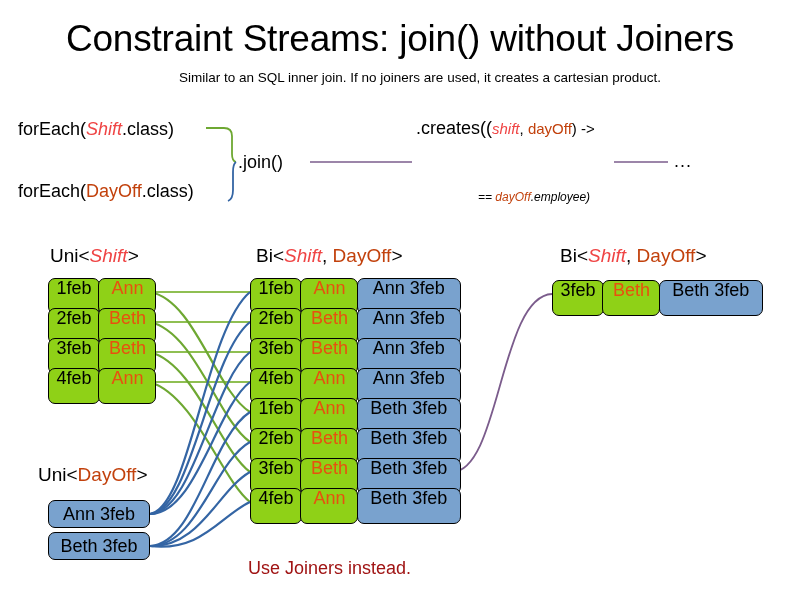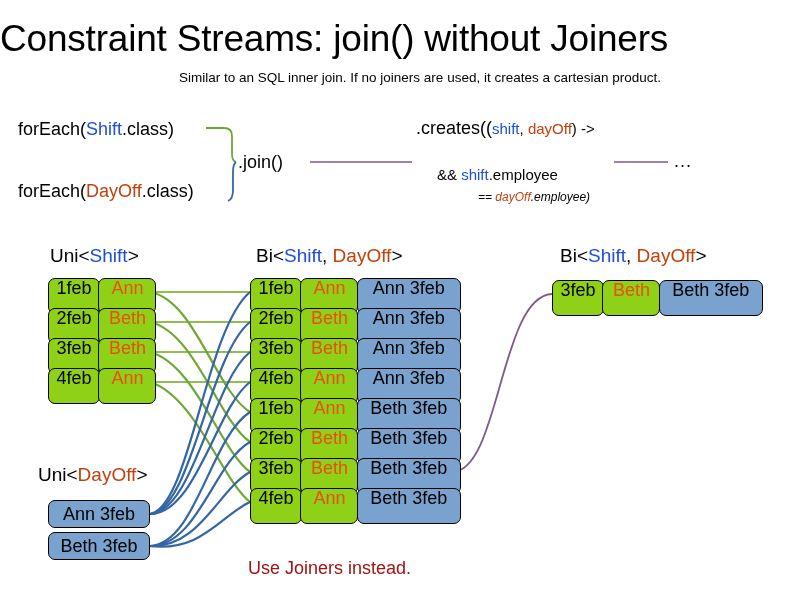--- a/index.html
+++ b/index.html
@@ -16,7 +16,7 @@
 
   
   .title{
-    position:absolute;left:0;top:18px;width:800px;text-align:left;
+    position:absolute;left:0;top:18px;width:800px;text-align:center;
     font-size:37px;font-weight:400;letter-spacing:-0.2px;line-height:42px;
     white-space:nowrap;
   }

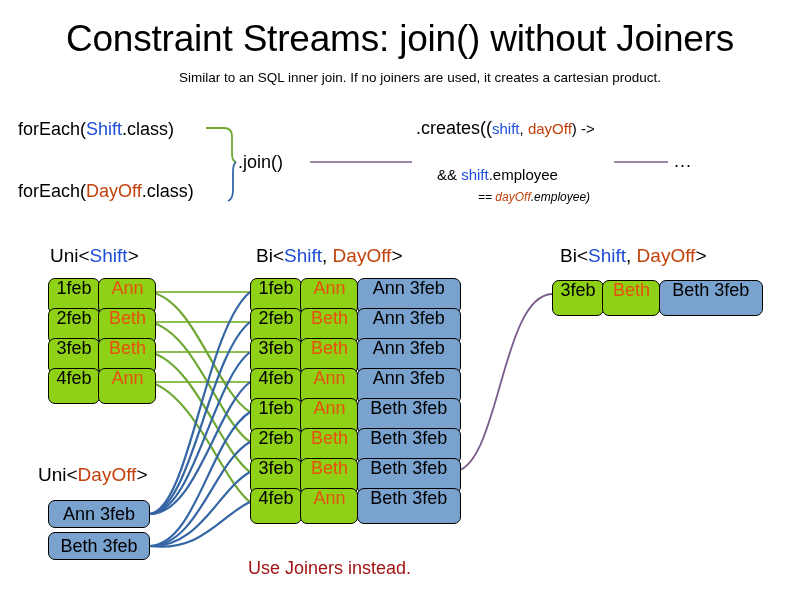--- a/index.html
+++ b/index.html
@@ -27,7 +27,7 @@
 
   
   .code{position:absolute;font-size:18px;line-height:22px;white-space:nowrap;}
-  .grn{color:#1d4ed8;}
+  .grn{color:#ef4444;font-style:italic;}
   .blu{color:#c2410c;}
   .small{font-size:15px;}
 

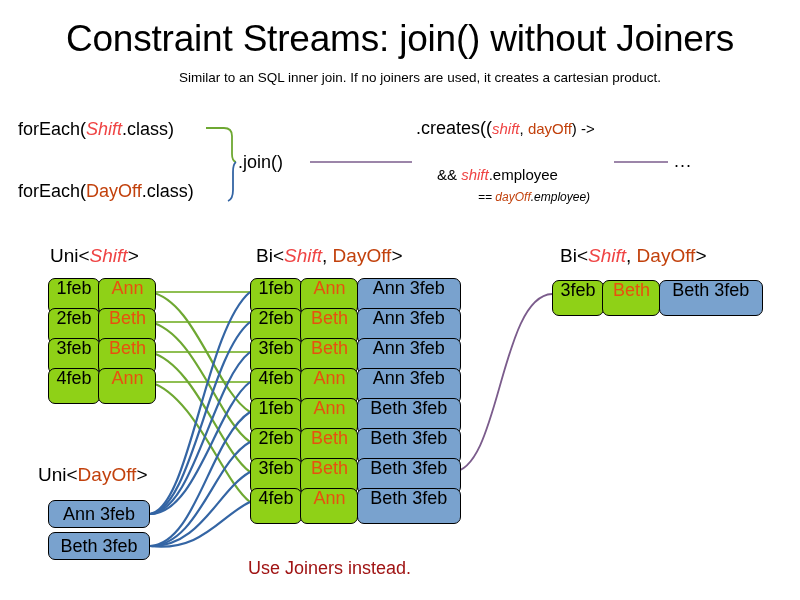--- a/index.html
+++ b/index.html
@@ -138,7 +138,6 @@
   <div class="code" id="filterLine1"><span>.creates((</span><span class="small grn">shift</span><span class="small">, </span><span class="small blu">dayOff</span><span class="small">) -&gt;</span></div>
 
 
-  <div class="code" id="filterLine3"><span>&amp;&amp; </span><span class="grn">shift</span><span>.employee</span></div>
 
   <div class="code" id="filterLine4"><span>== </span><span class="blu">dayOff</span><span>.employee)</span></div>
 

